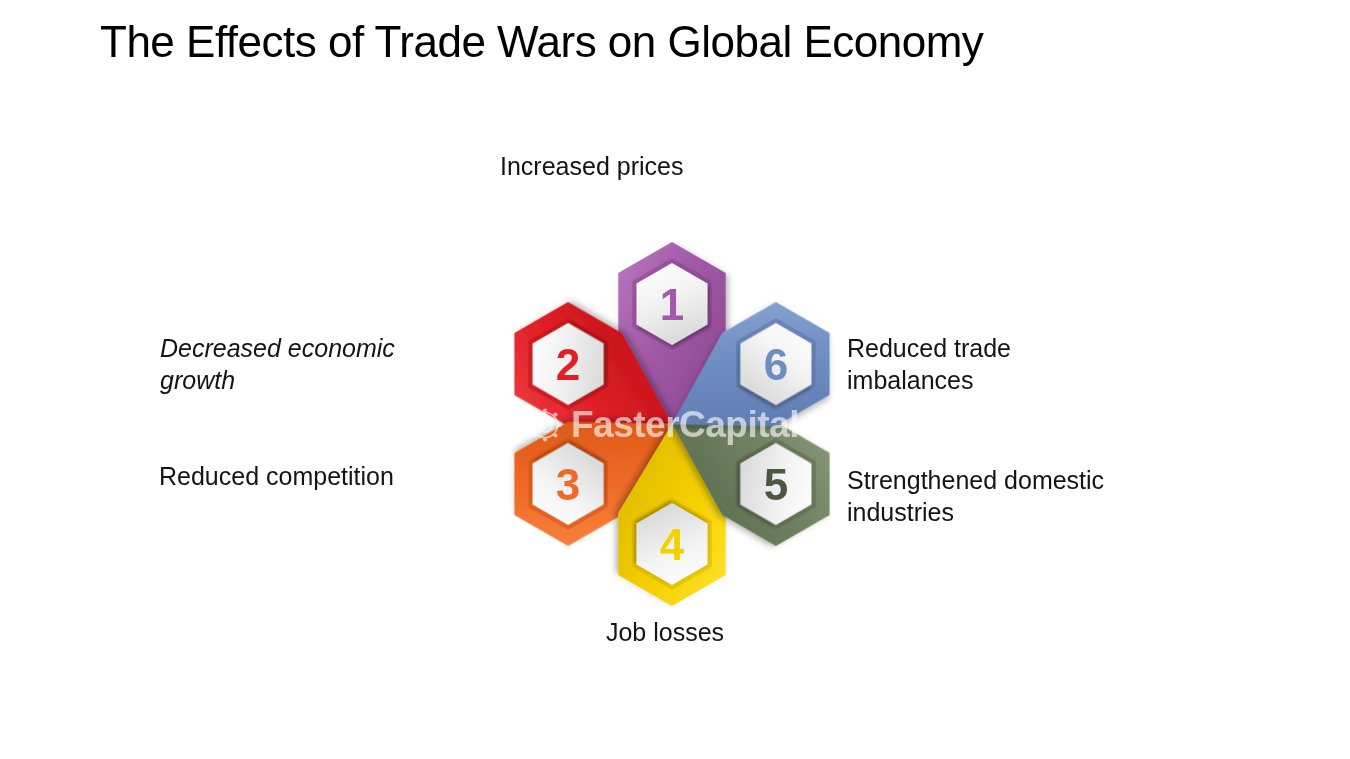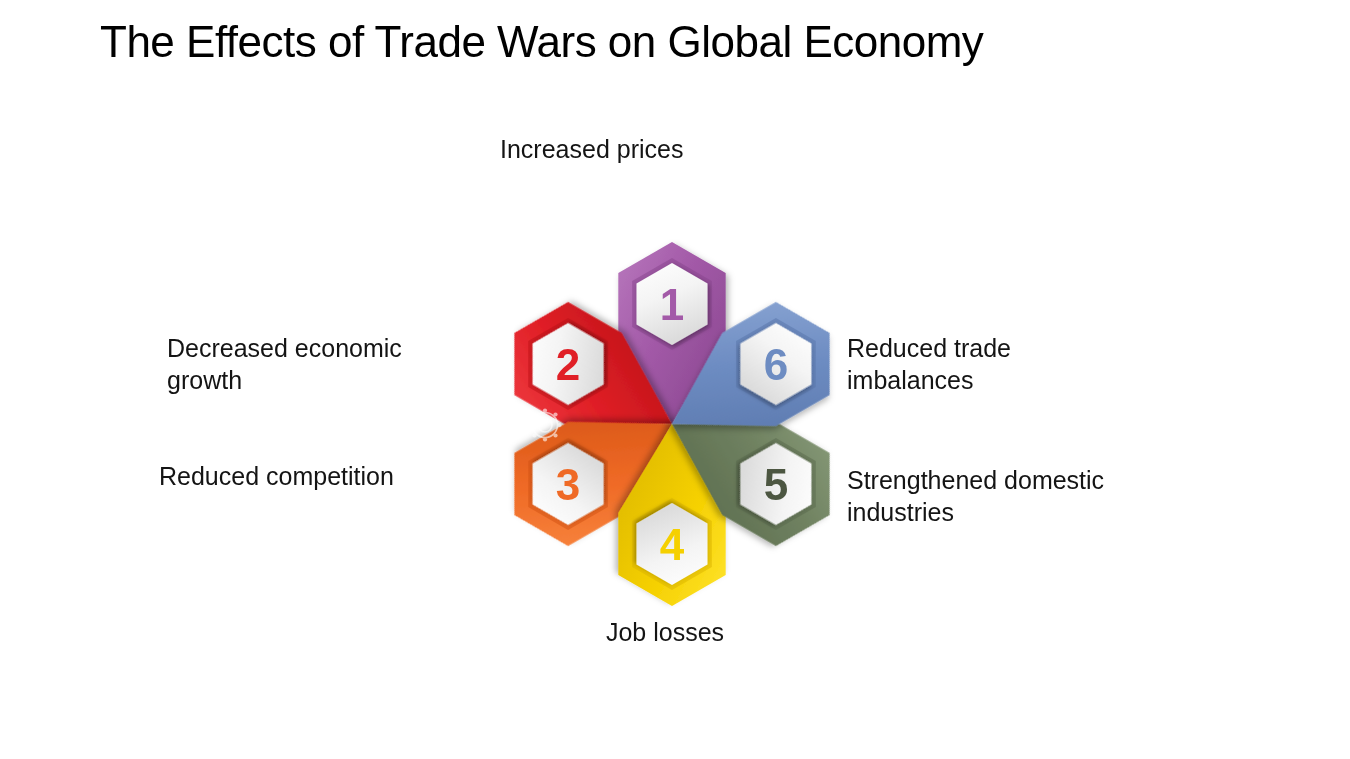--- a/index.html
+++ b/index.html
@@ -61,7 +61,7 @@
   .callout.left  { text-align: left; }
   .callout.right { text-align: left; margin-left: 8px; }
 
-  #callout-1 { left: 500px; top: 133px; width: 330px; }
+  #callout-1 { left: 500px; top: 150px; width: 330px; }
   #callout-2 { left: 167px; top: 332px; width: 300px; }
   #callout-3 { left: 159px; top: 460px; width: 320px; }
   #callout-4 { left: 500px; top: 616px; width: 330px; text-align: center; }

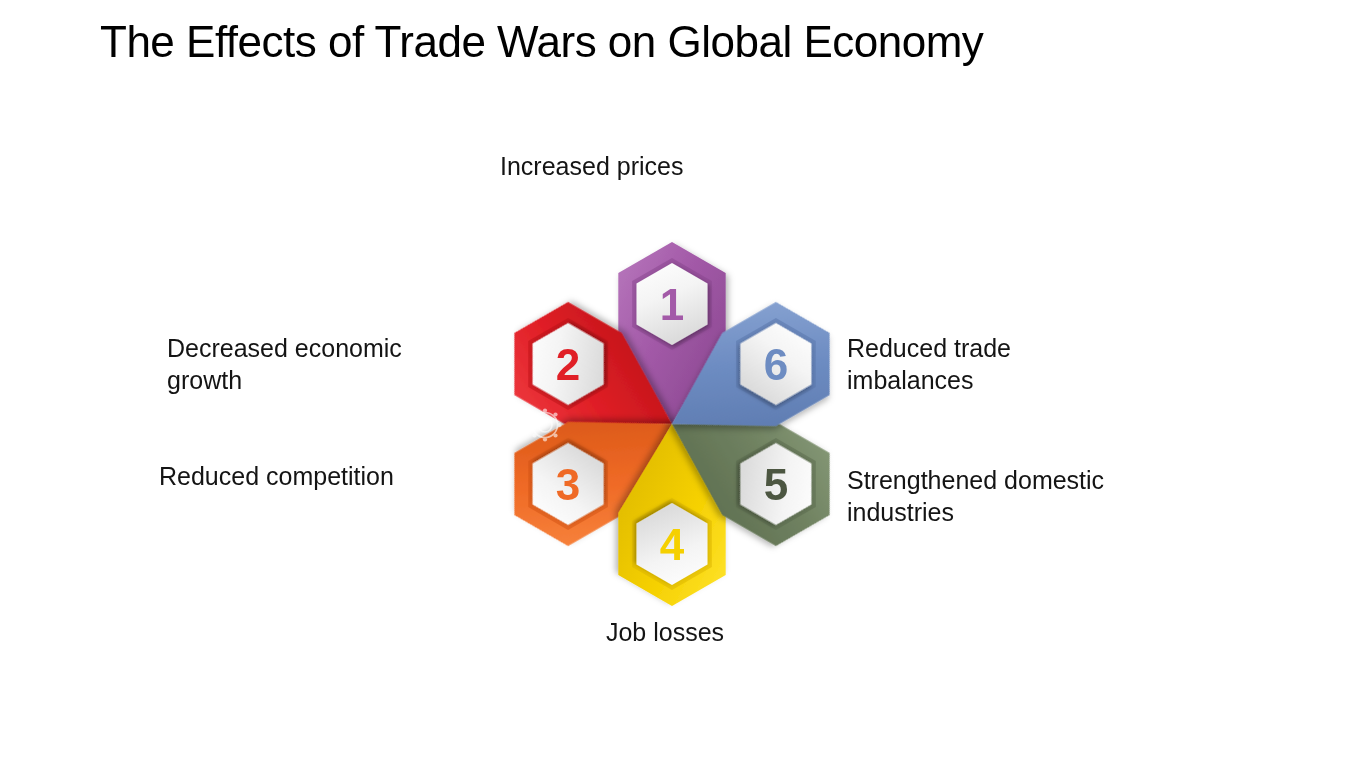--- a/index.html
+++ b/index.html
@@ -62,7 +62,7 @@
   .callout.right { text-align: left; margin-left: 8px; }
 
   #callout-1 { left: 500px; top: 150px; width: 330px; }
-  #callout-2 { left: 167px; top: 332px; width: 300px; }
+  #callout-2 { left: 160px; top: 332px; width: 300px; font-style: italic; }
   #callout-3 { left: 159px; top: 460px; width: 320px; }
   #callout-4 { left: 500px; top: 616px; width: 330px; text-align: center; }
   #callout-5 { left: 839px; top: 464px; width: 330px; }

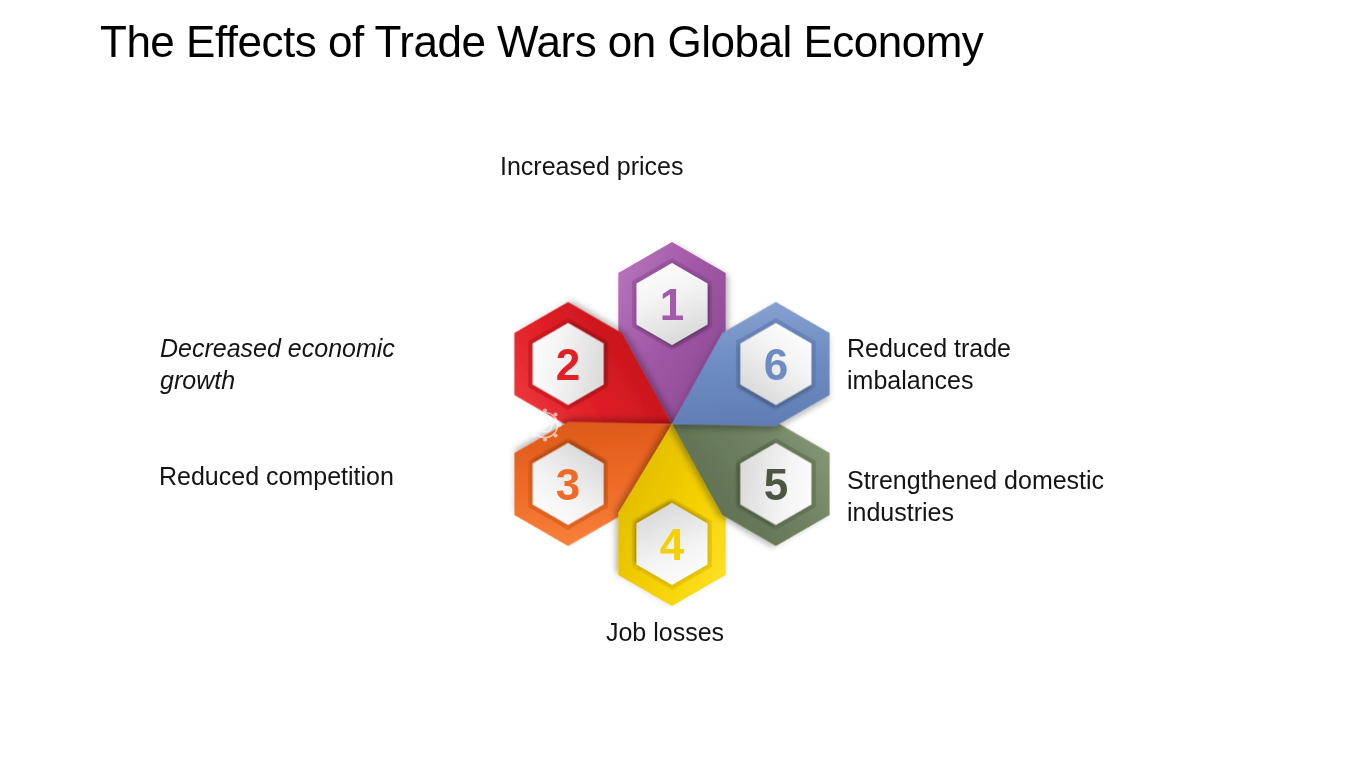--- a/index.html
+++ b/index.html
@@ -319,6 +319,7 @@
           <circle cx="21.5" cy="26" r="1.5"></circle>
       </g>
     </svg>
+    <div id="watermark-text">FasterCapital</div>
   </div>
 
 </div>

